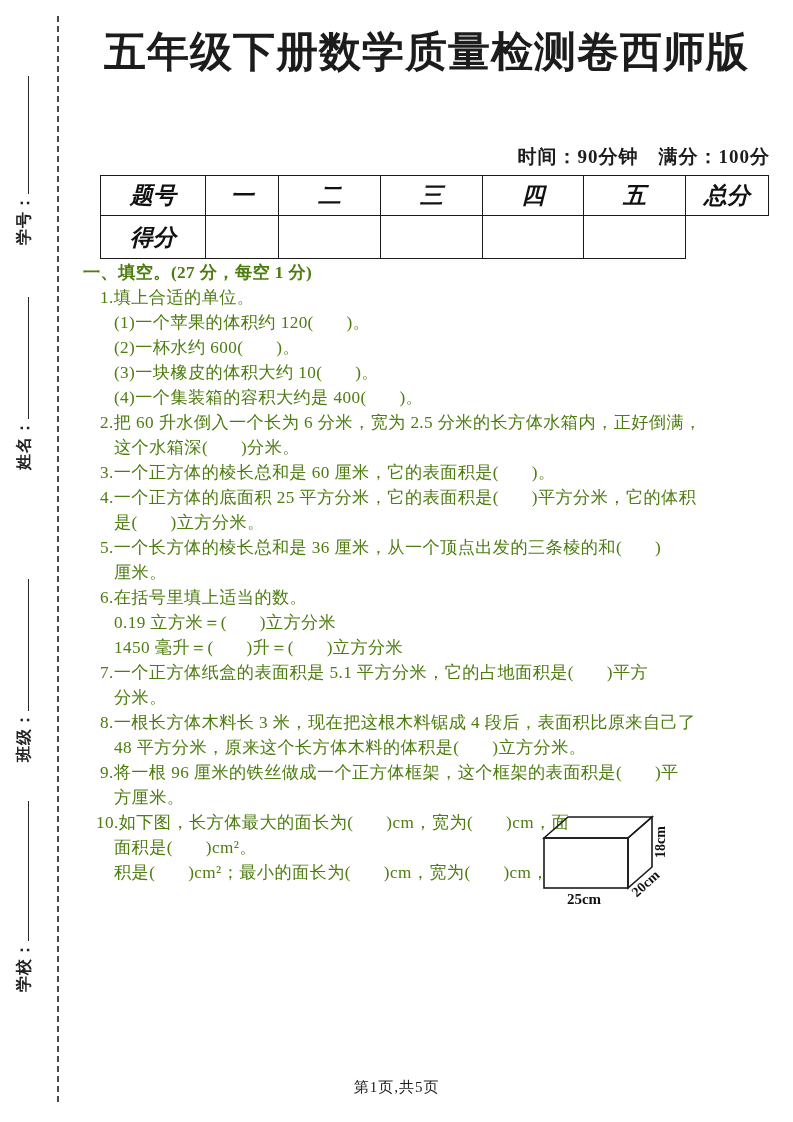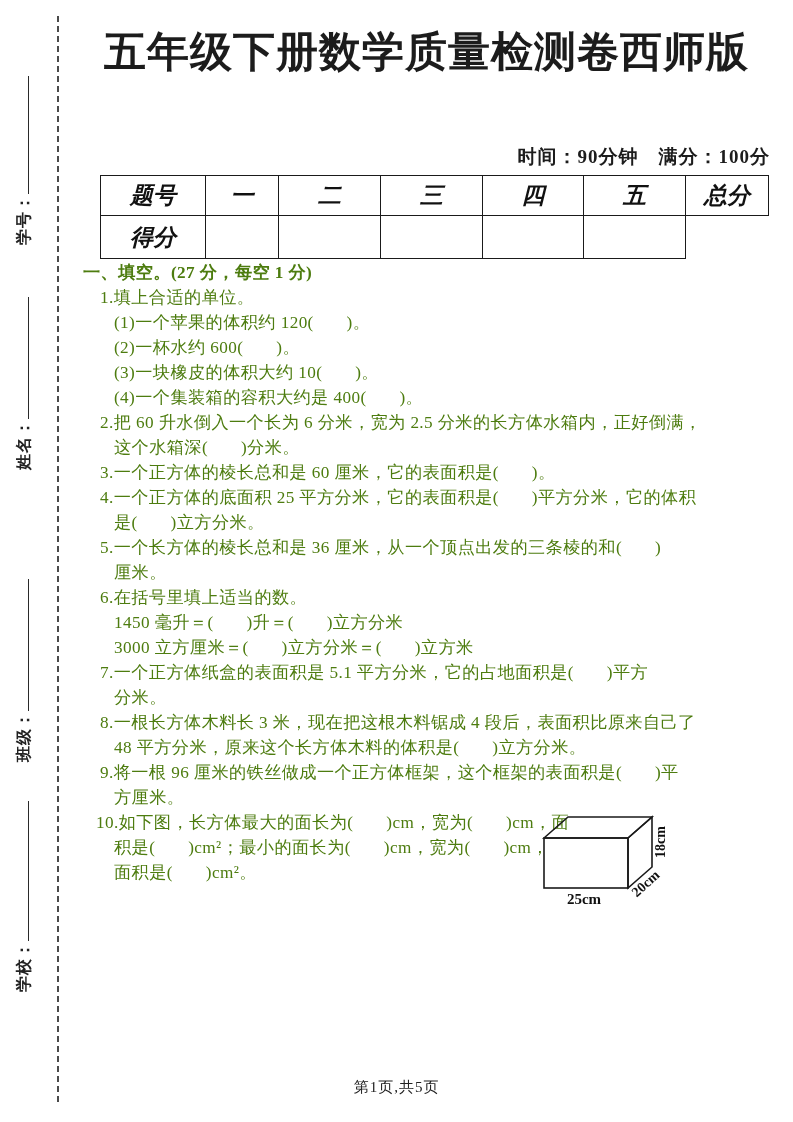--- a/index.html
+++ b/index.html
@@ -147,6 +147,7 @@
     <div class="q-line ind1">5.一个长方体的棱长总和是 36 厘米，从一个顶点出发的三条棱的和(       )</div>
     <div class="q-line ind2">厘米。</div>
     <div class="q-line ind1">6.在括号里填上适当的数。</div>
+    <div class="q-line ind2">0.19 立方米＝(       )立方分米</div>
     <div class="q-line ind2">1450 毫升＝(       )升＝(       )立方分米</div>
     <div class="q-line ind2">3000 立方厘米＝(       )立方分米＝(       )立方米</div>
     <div class="q-line ind1">7.一个正方体纸盒的表面积是 5.1 平方分米，它的占地面积是(       )平方</div>

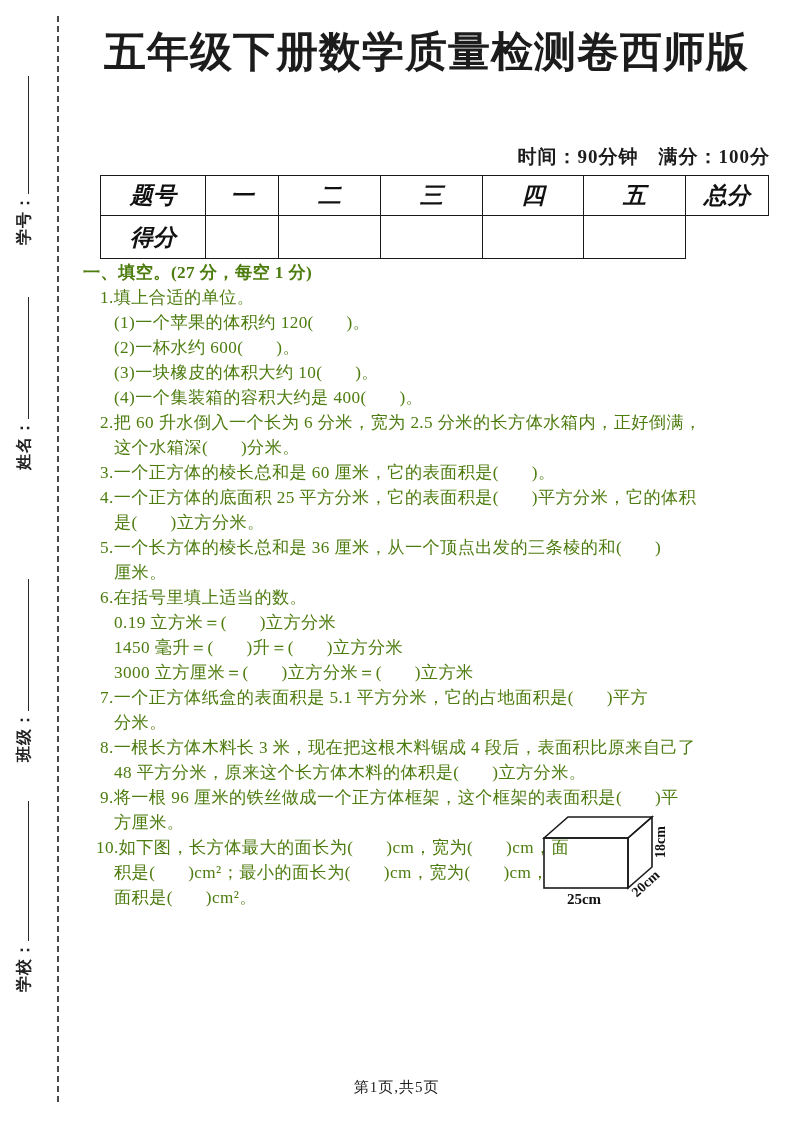--- a/index.html
+++ b/index.html
@@ -149,7 +149,6 @@
     <div class="q-line ind1">6.在括号里填上适当的数。</div>
     <div class="q-line ind2">0.19 立方米＝(       )立方分米</div>
     <div class="q-line ind2">1450 毫升＝(       )升＝(       )立方分米</div>
-    <div class="q-line ind2">3000 立方厘米＝(       )立方分米＝(       )立方米</div>
     <div class="q-line ind1">7.一个正方体纸盒的表面积是 5.1 平方分米，它的占地面积是(       )平方</div>
     <div class="q-line ind2">分米。</div>
     <div class="q-line ind1">8.一根长方体木料长 3 米，现在把这根木料锯成 4 段后，表面积比原来自己了</div>

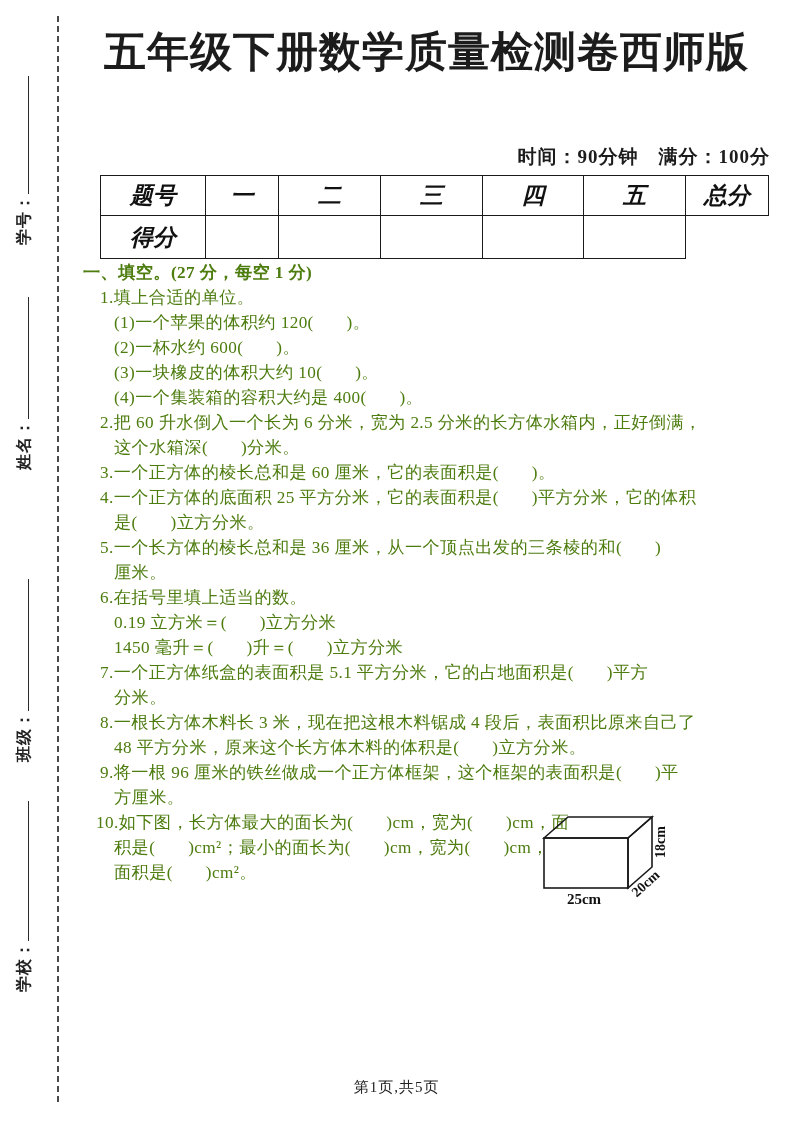--- a/index.html
+++ b/index.html
@@ -156,8 +156,8 @@
     <div class="q-line ind1">9.将一根 96 厘米的铁丝做成一个正方体框架，这个框架的表面积是(       )平</div>
     <div class="q-line ind2">方厘米。</div>
     <div class="q-line ind10">10.如下图，长方体最大的面长为(       )cm，宽为(       )cm，面</div>
+    <div class="q-line ind2">面积是(       )cm²。</div>
     <div class="q-line ind2">积是(       )cm²；最小的面长为(       )cm，宽为(       )cm，</div>
-    <div class="q-line ind2">面积是(       )cm²。</div>
   </div>
 
   <div class="figure-box">

